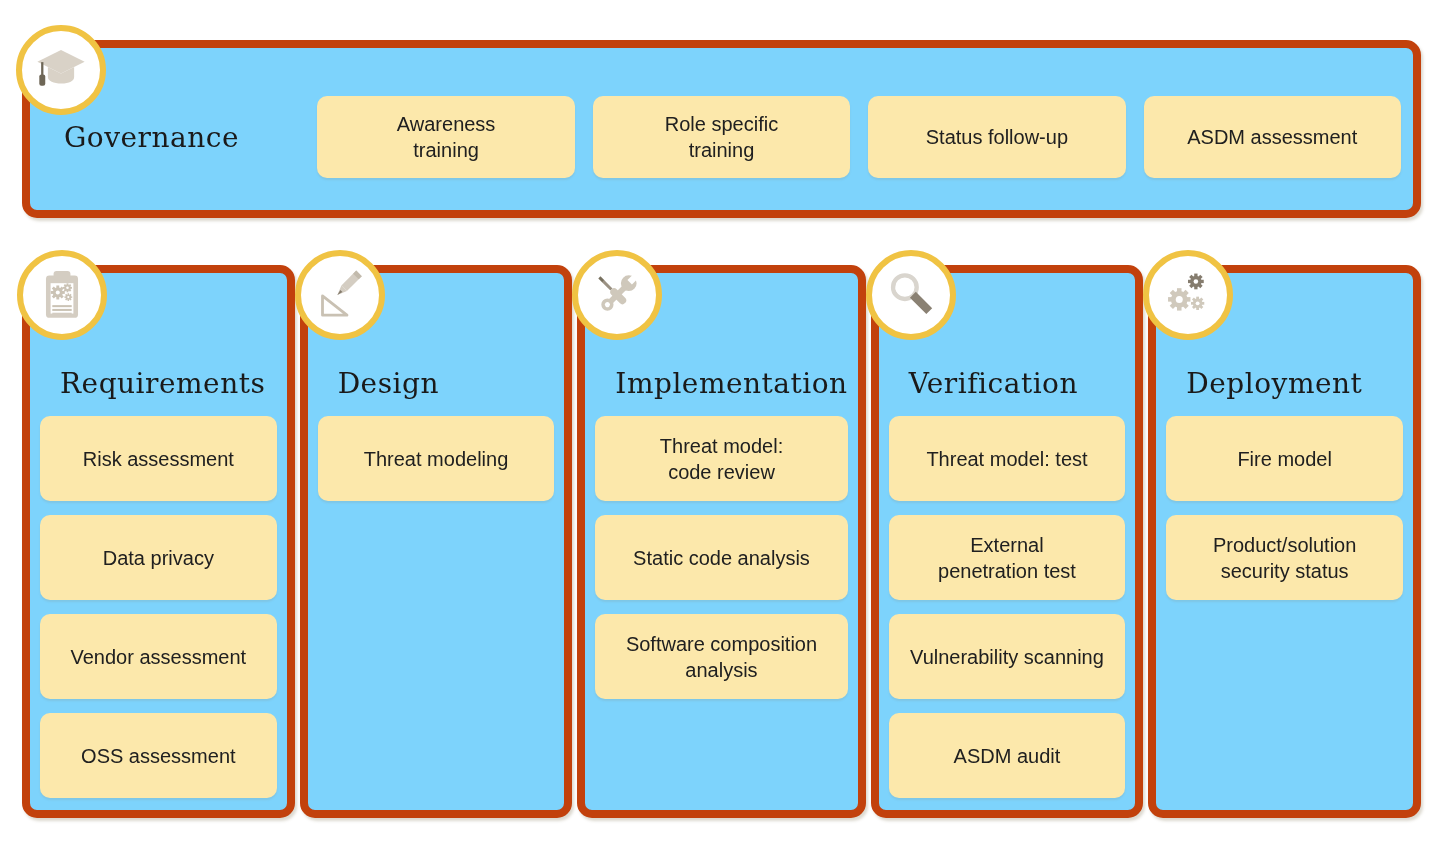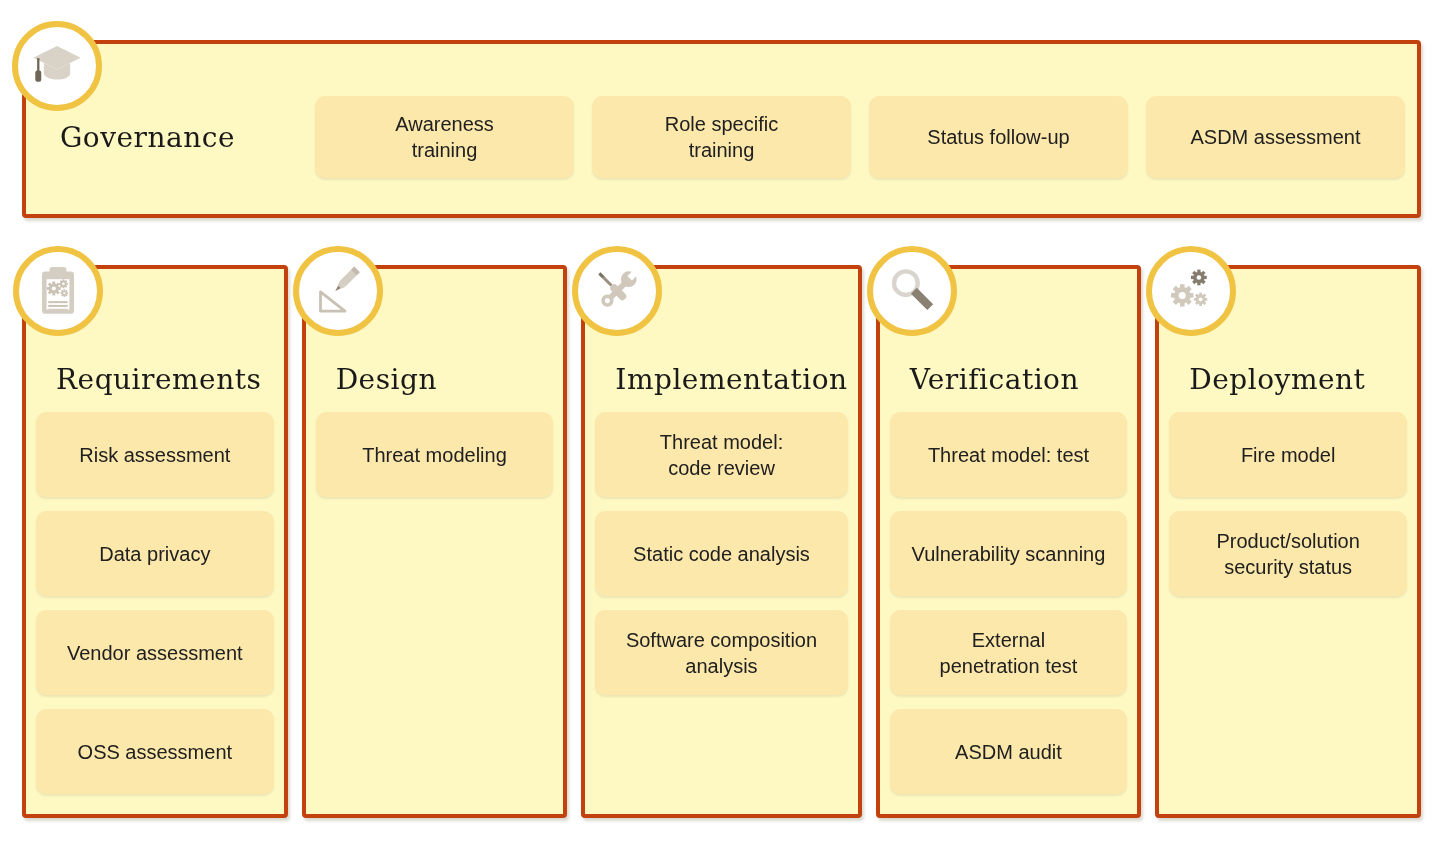--- a/index.html
+++ b/index.html
@@ -14,9 +14,9 @@
 
   
   .outline-box {
-    border: 4px solid #c2410c;
-    border-radius: 4px;
-    background: #fef9c3;
+    border: 8px solid #c2410c;
+    border-radius: 15px;
+    background: #7dd3fc;
     box-shadow: 2px 3px 3px rgba(140, 130, 100, 0.30);
   }
   .badge {

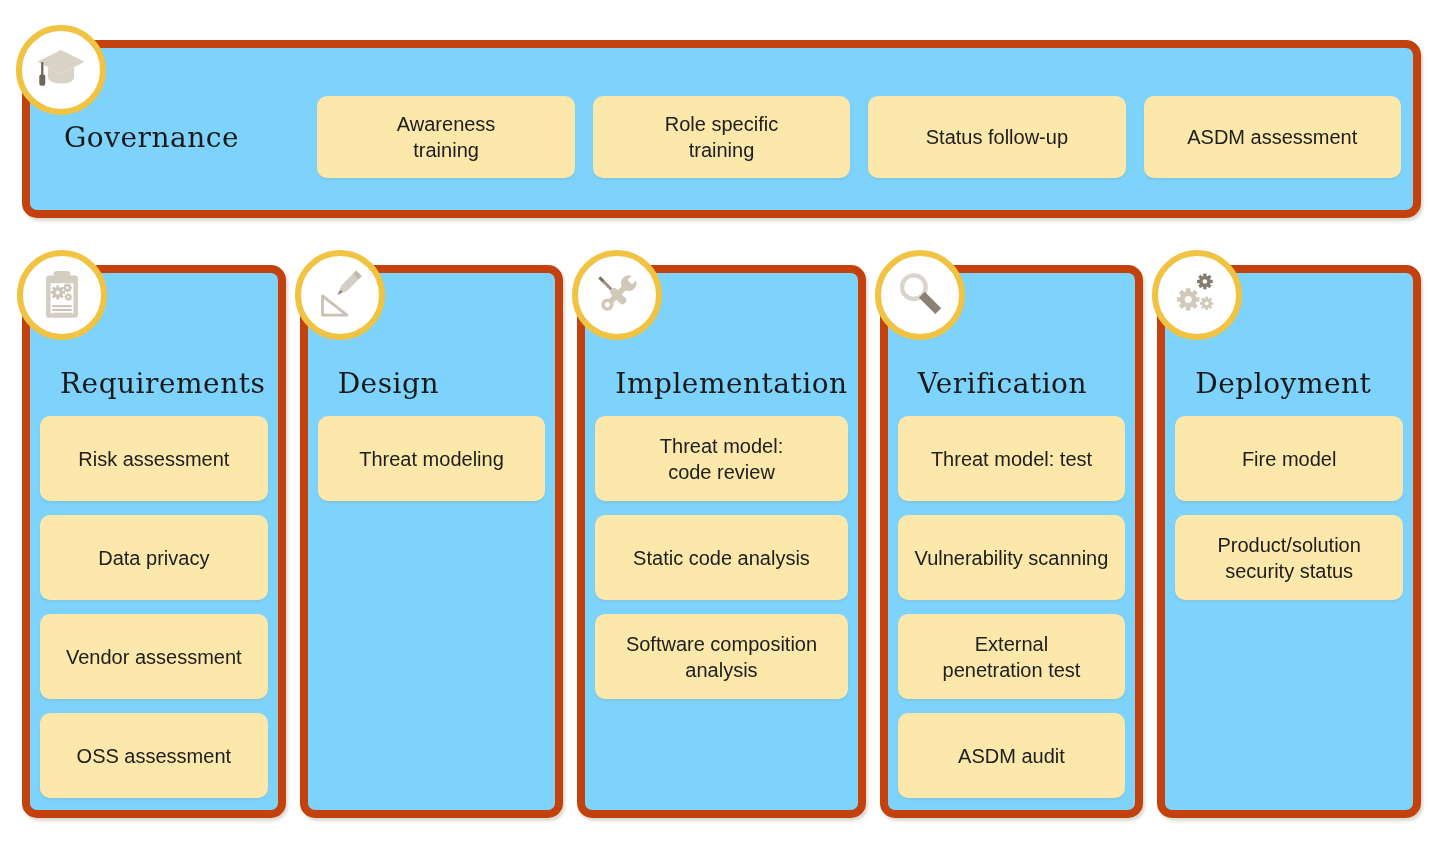--- a/index.html
+++ b/index.html
@@ -70,7 +70,7 @@
     width: 1399px; height: 553px;
     display: grid;
     grid-template-columns: repeat(5, 1fr);
-    gap: 14px;
+    gap: 5px;
   }
   .column {
     position: relative;

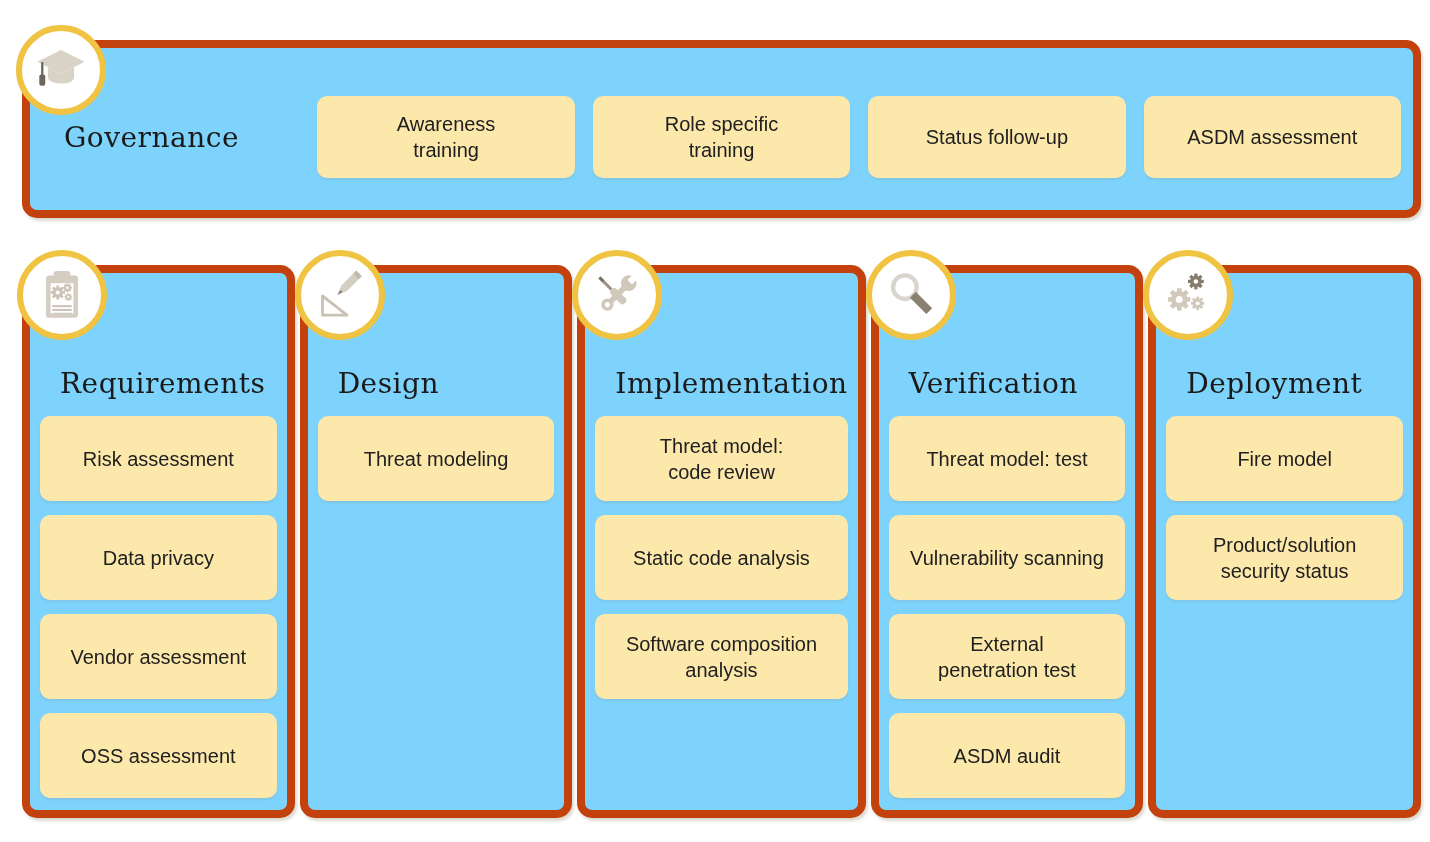--- a/index.html
+++ b/index.html
@@ -226,9 +226,9 @@
       <div class="phase-title">Verification</div>
       <div class="chip-stack">
         <div class="chip">Threat model: test</div>
-        <div class="chip">Vulnerability scanning</div>
         <div class="chip">External
 penetration test</div>
+        <div class="chip">Vulnerability scanning</div>
         <div class="chip">ASDM audit</div>
       </div>
     </section>

